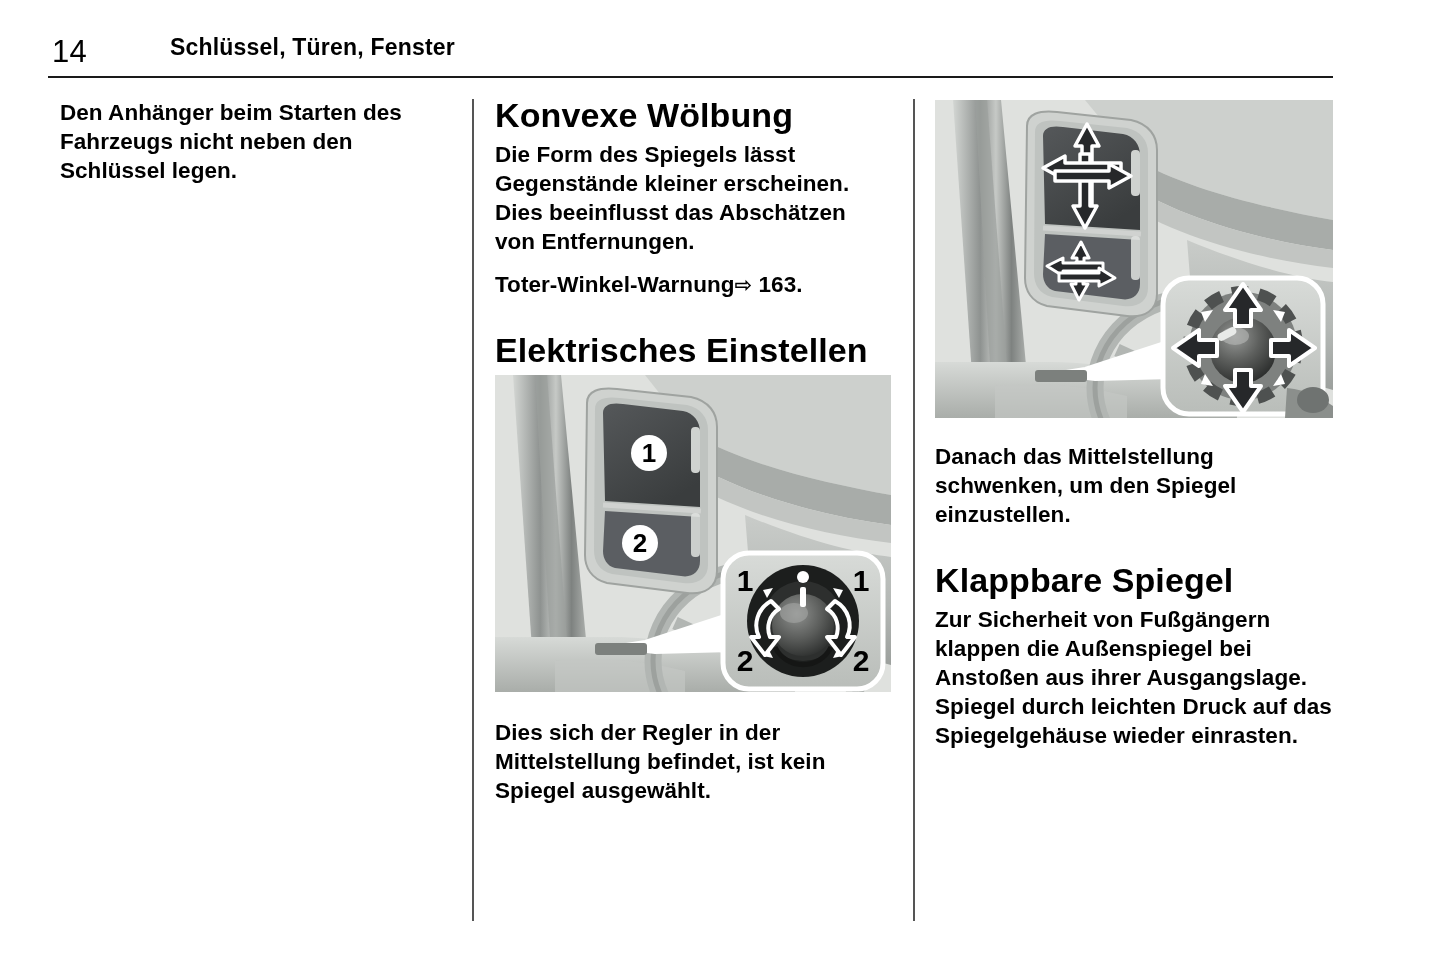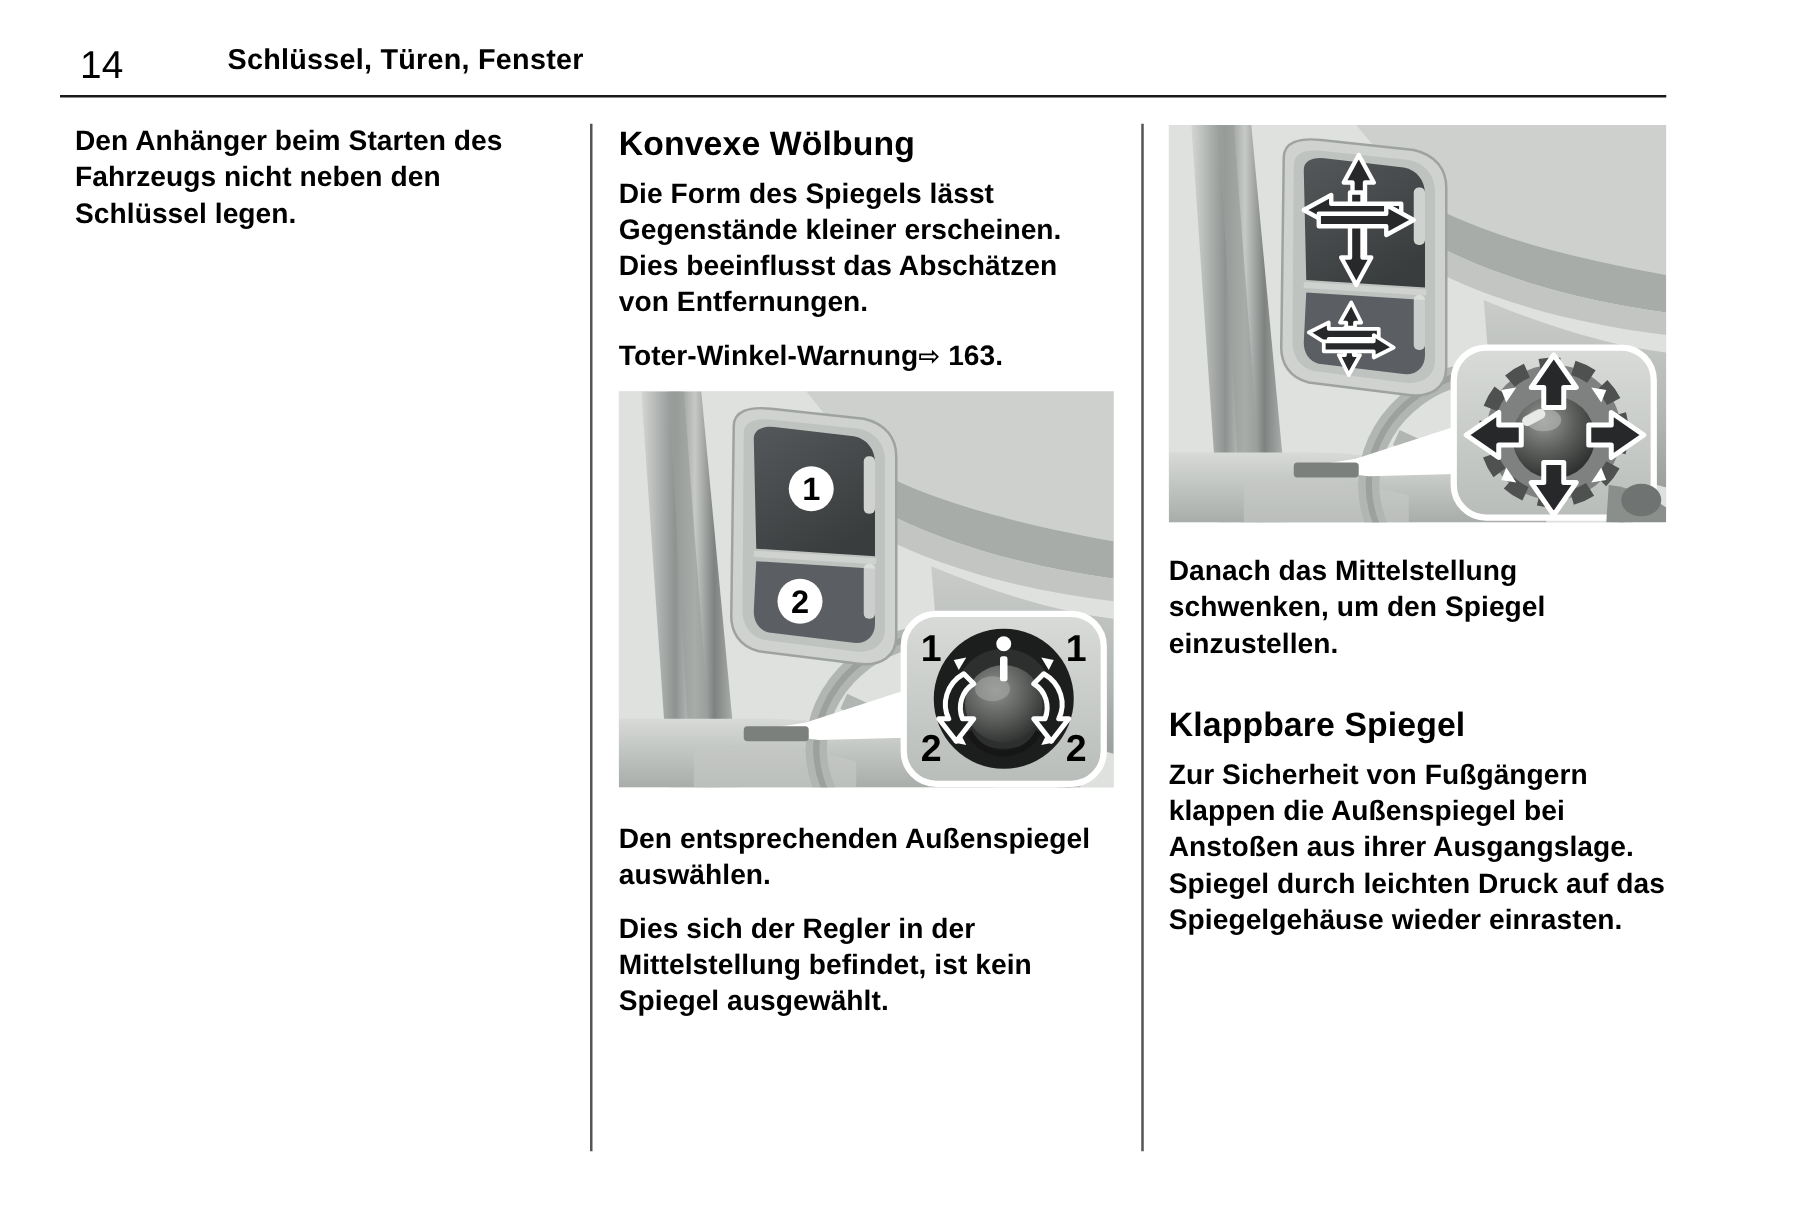--- a/index.html
+++ b/index.html
@@ -19,7 +19,7 @@
   
   .page-header {
     position: absolute;
-    left: 64px;
+    left: 52px;
     top: 34px;
     width: 1285px;
     height: 42px;

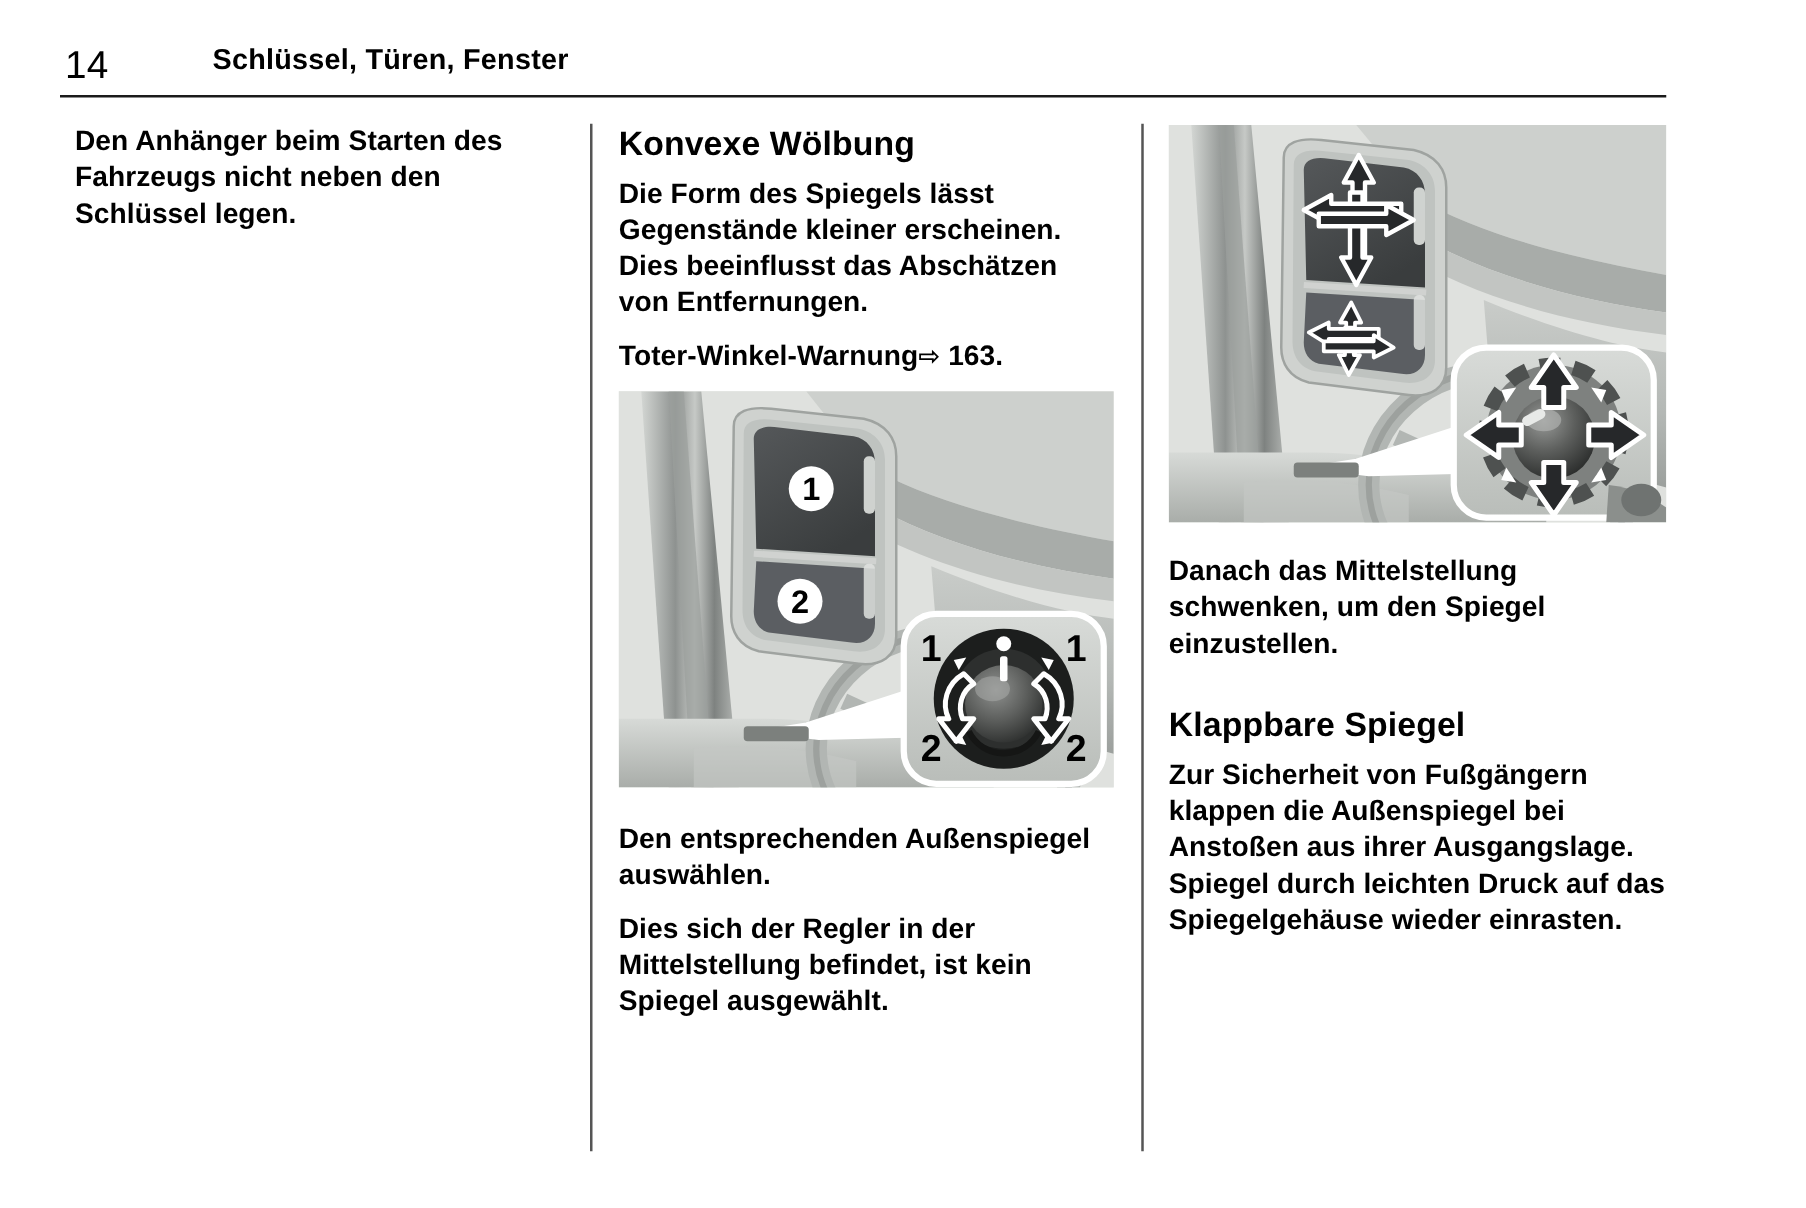--- a/index.html
+++ b/index.html
@@ -86,7 +86,7 @@
   }
   h2.h-sub {
     margin: 0 0 8px 0;
-    font-size: 27px;
+    font-size: 34px;
     line-height: 34px;
     font-weight: 700;
     letter-spacing: 0.1px;

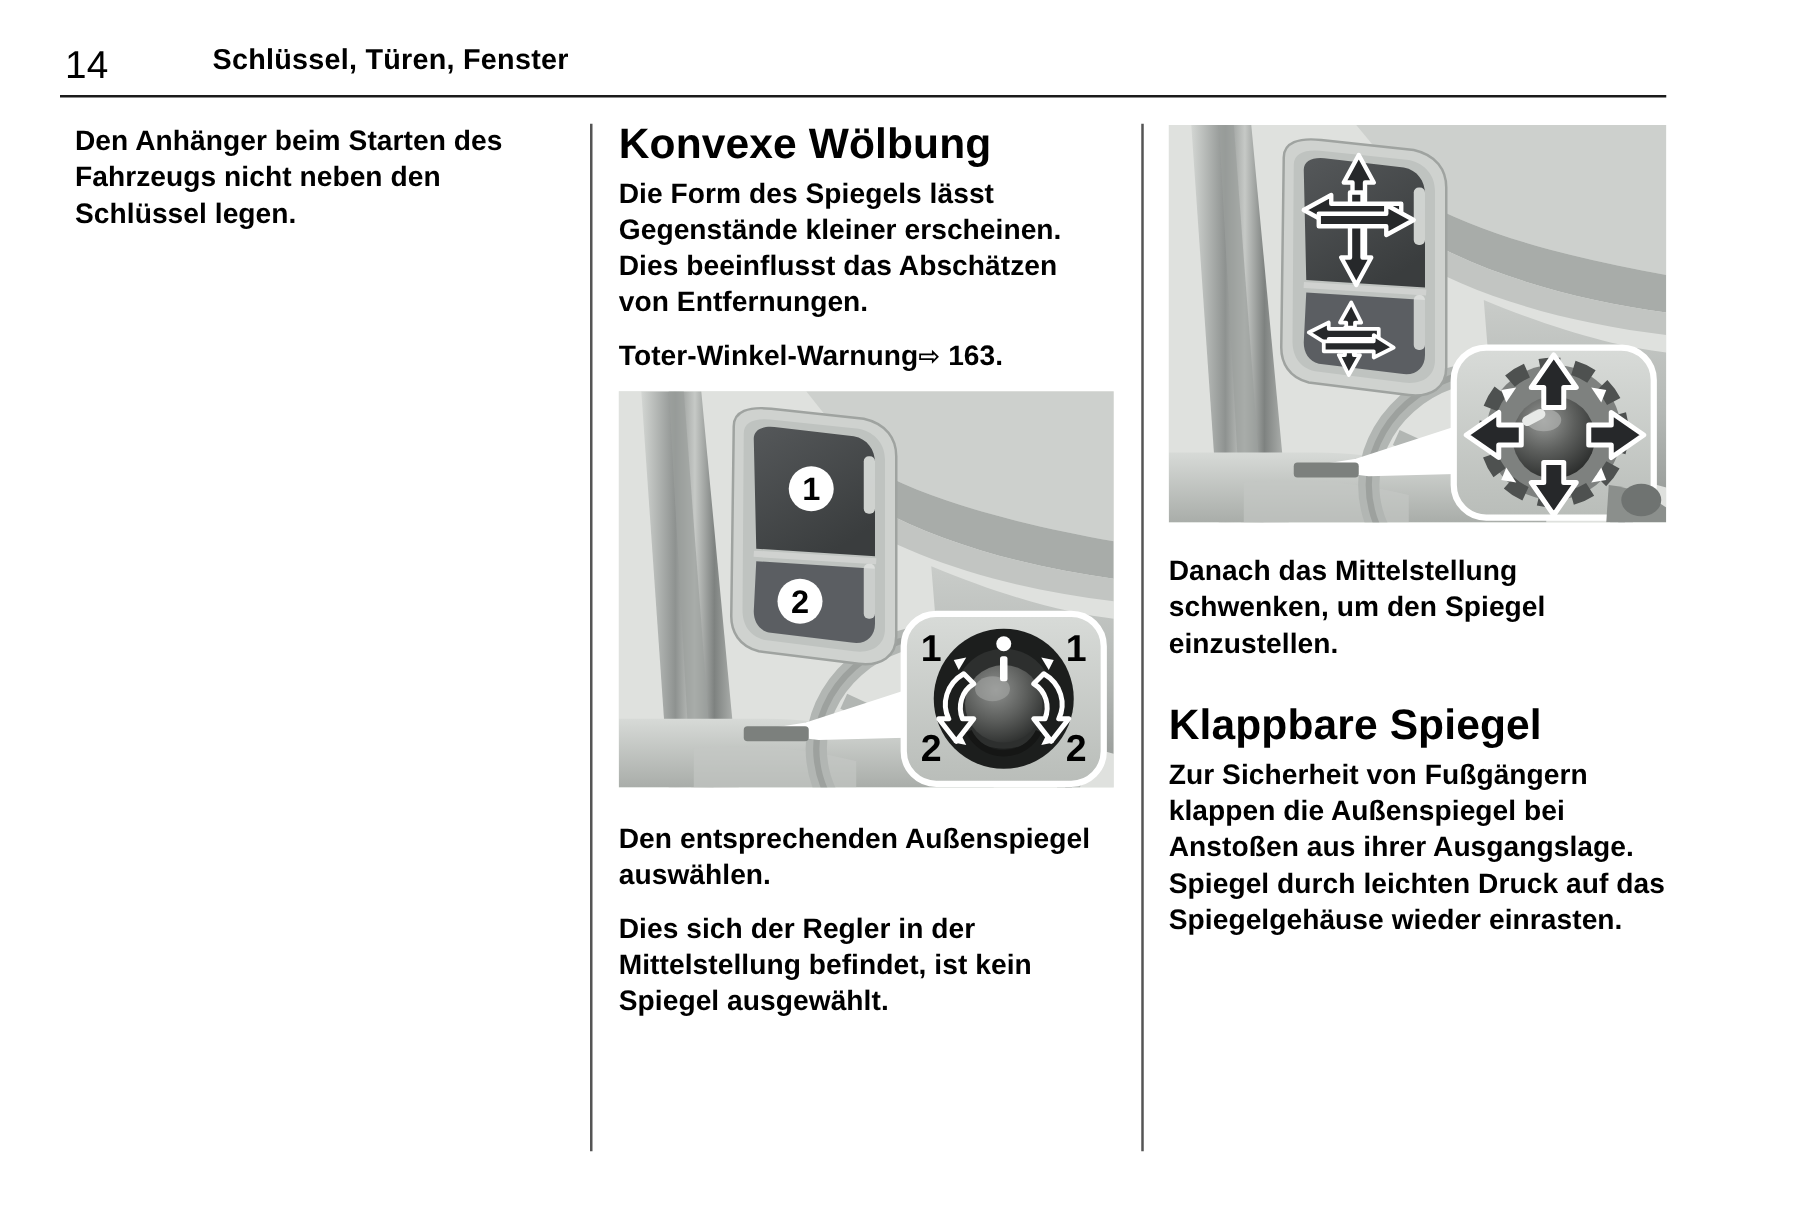--- a/index.html
+++ b/index.html
@@ -136,6 +136,7 @@
     <span>163.</span>
   </p>
 
+  <h2 class="h-sub spaced-top">Elektrisches Einstellen</h2>
 
   <div class="figure fig-mid">
     <svg viewBox="0 0 396 317" xmlns="http://www.w3.org/2000/svg">

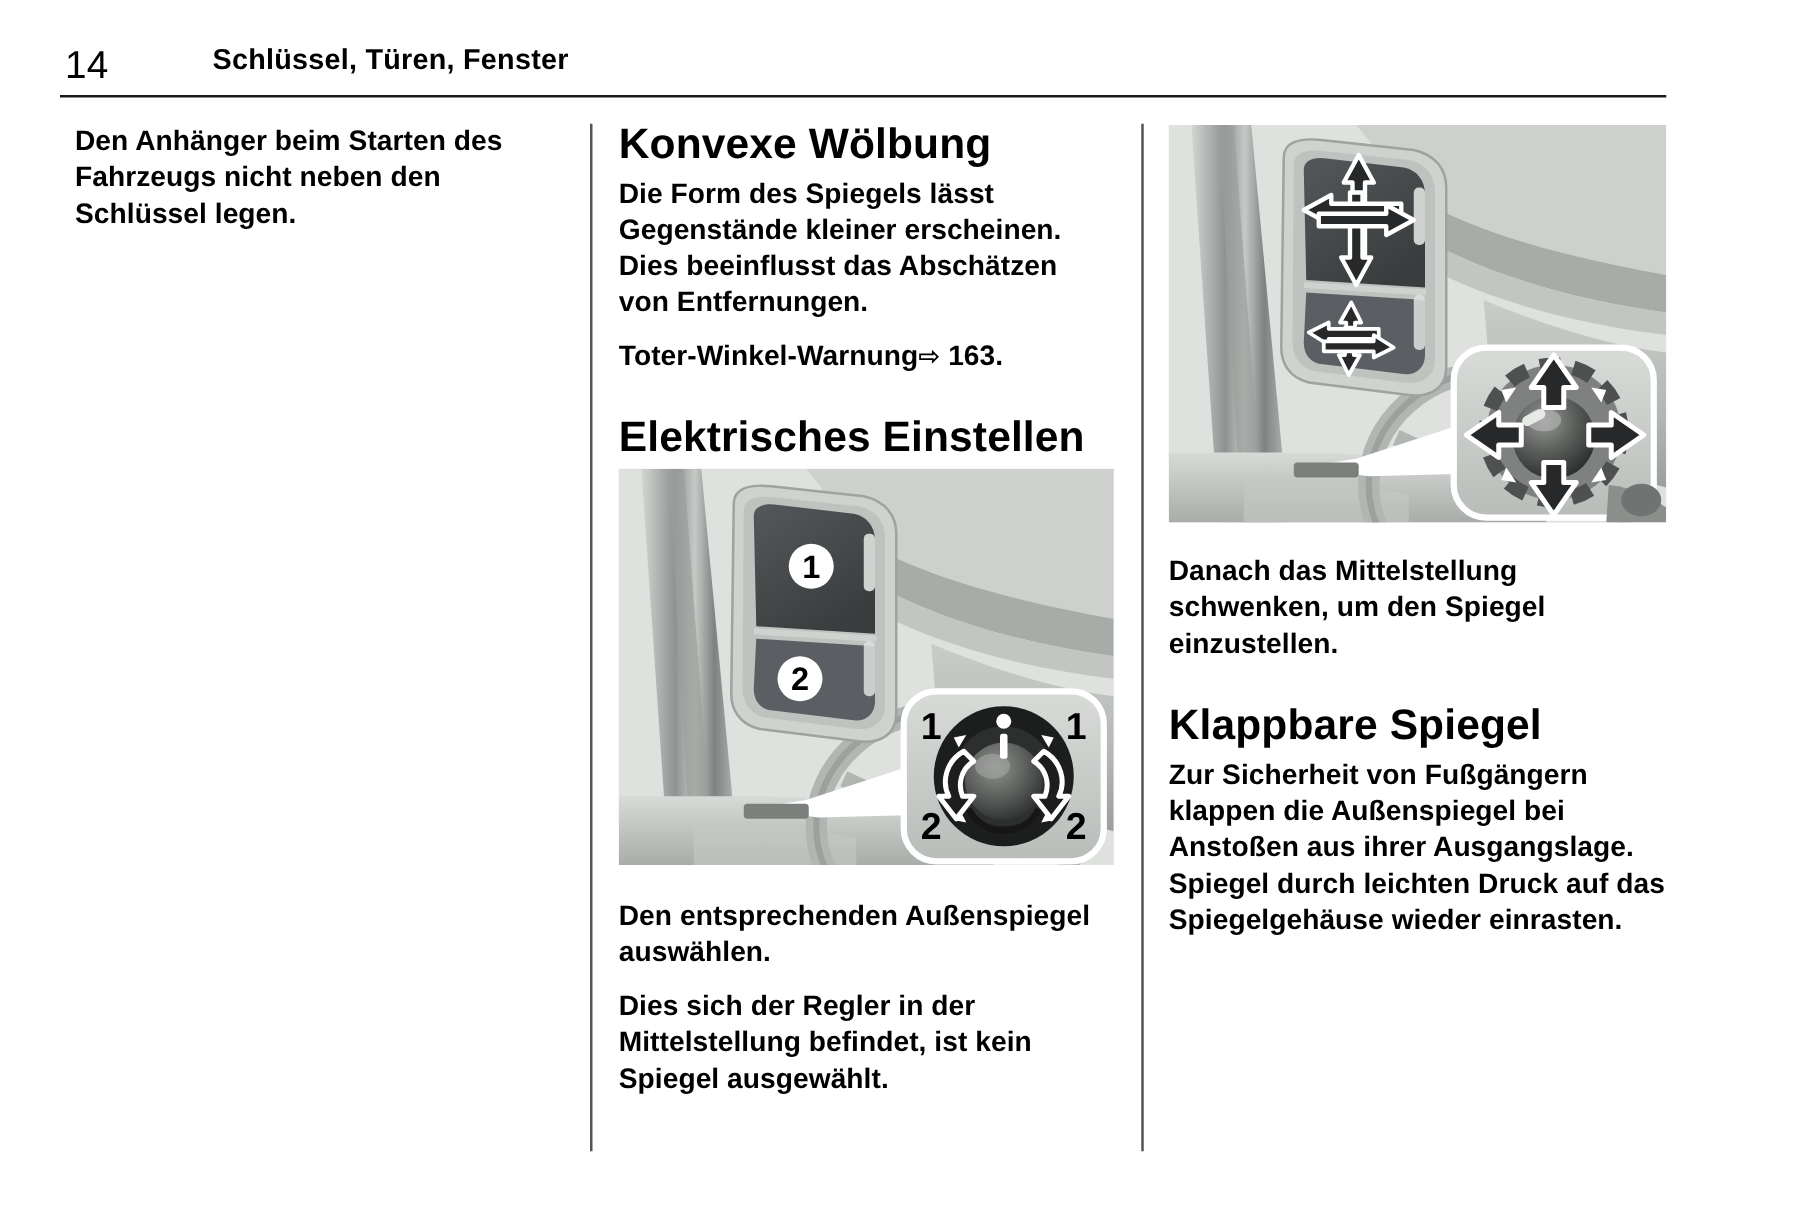--- a/index.html
+++ b/index.html
@@ -262,7 +262,6 @@
     </svg>
   </div>
 
-  <p class="body">Den entsprechenden Außenspiegel auswählen.</p>
   <p class="body">Dies sich der Regler in der Mittelstellung befindet, ist kein Spiegel ausgewählt.</p>
 </div>
 

